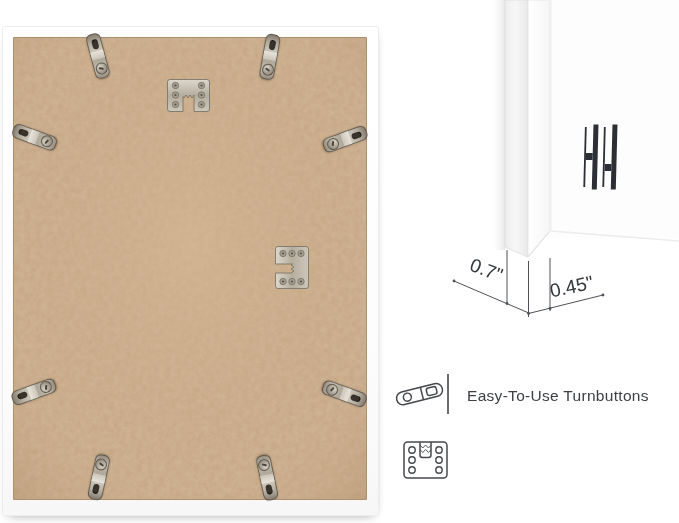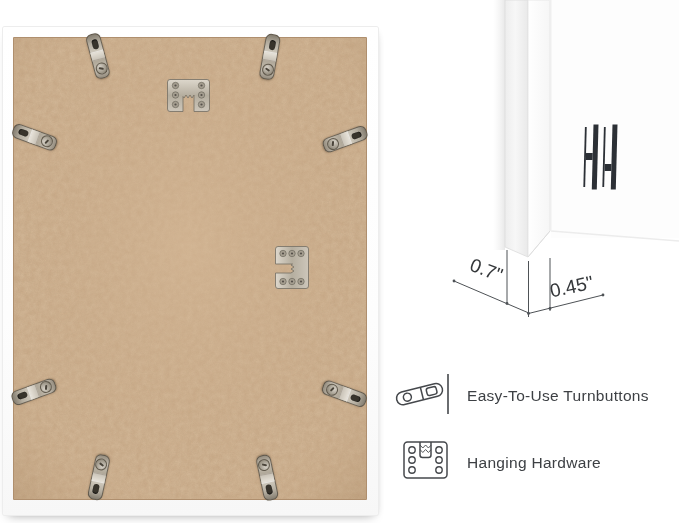--- a/index.html
+++ b/index.html
@@ -271,7 +271,6 @@
         <circle cx="36" cy="30" r="3.2"></circle>
     </g>
   </svg>
-  <div class="feature-label label-2">Hanging Hardware</div>
 
 </div>
 

